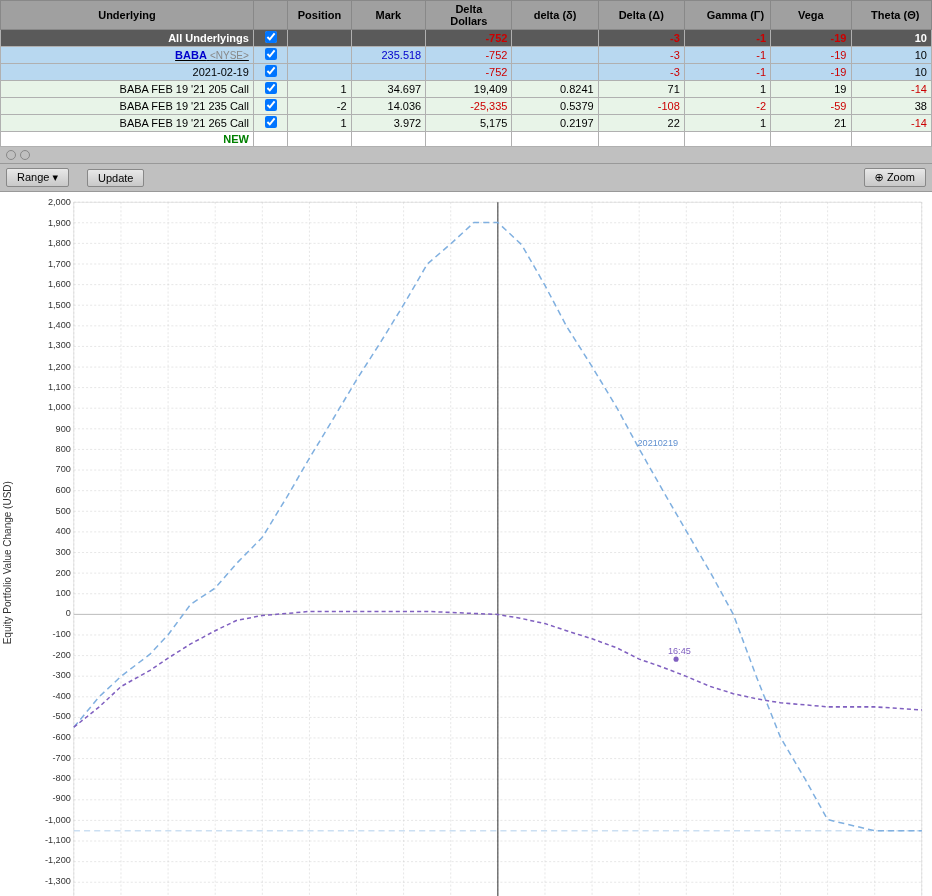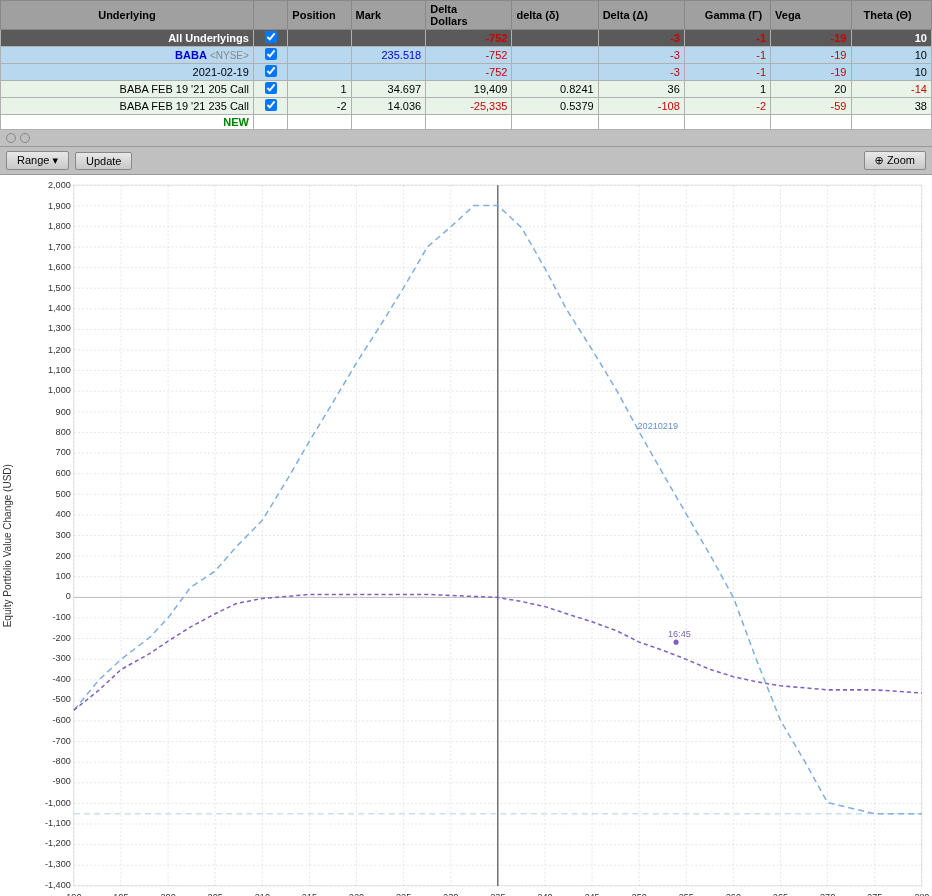--- a/index.html
+++ b/index.html
@@ -12,7 +12,7 @@
       background: #a0a0a0;
       border: 1px solid #888;
       padding: 2px 4px;
-      text-align: left;
+      text-align: center;
       font-weight: bold;
       font-size: 11px;
     }

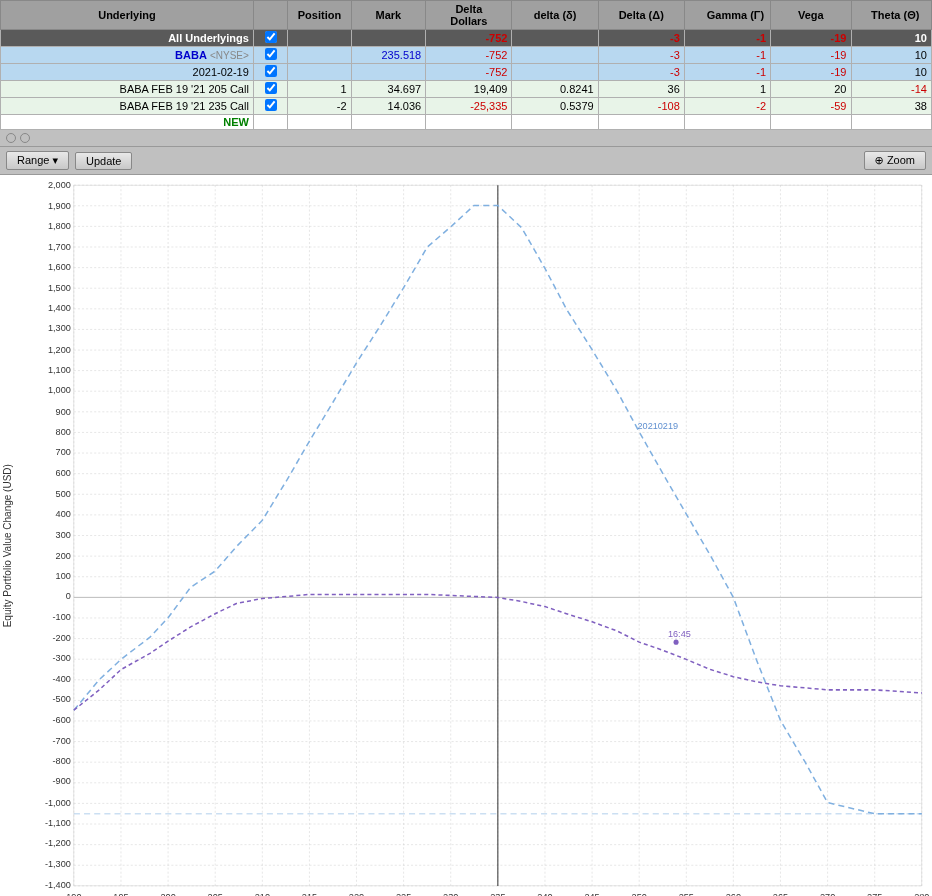--- a/index.html
+++ b/index.html
@@ -144,7 +144,7 @@
           <td class="text-right">10</td>
         </tr>
         <tr class="row-baba">
-          <td class="text-left" style="padding-left: 24px;"><span style="color:#0000cc;font-weight:bold;">BABA</span> <span style="color:#888;font-size:10px;">&lt;NYSE&gt;</span></td>
+          <td class="text-left" style="padding-left: 24px; text-decoration: underline;"><span style="color:#0000cc;font-weight:bold;">BABA</span> <span style="color:#888;font-size:10px;">&lt;NYSE&gt;</span></td>
           <td class="text-center"><input type="checkbox" checked="" style=""></td>
           <td class="text-right"></td>
           <td class="text-right" style="color: rgb(0, 0, 204);">235.518</td>

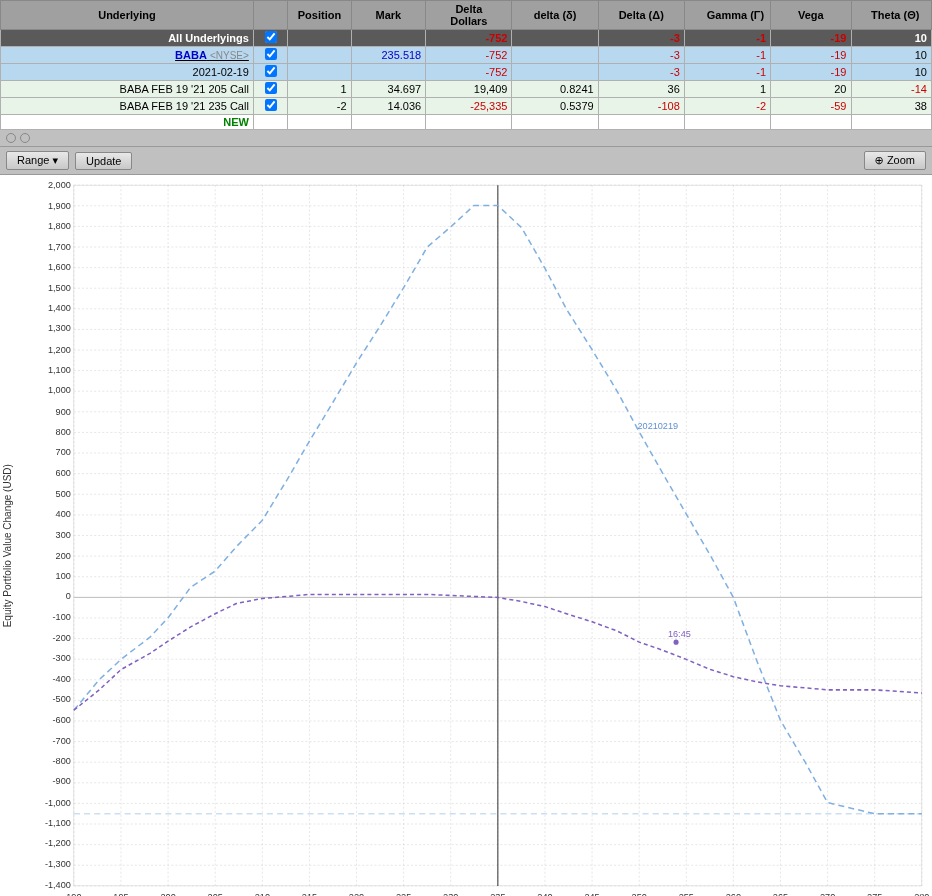--- a/index.html
+++ b/index.html
@@ -174,7 +174,7 @@
           <td class="text-right">34.697</td>
           <td class="text-right">19,409</td>
           <td class="text-right">0.8241</td>
-          <td class="text-right">36</td>
+          <td class="text-right">71</td>
           <td class="text-right">1</td>
           <td class="text-right">20</td>
           <td class="text-right" style="color: rgb(204, 0, 0);">-14</td>

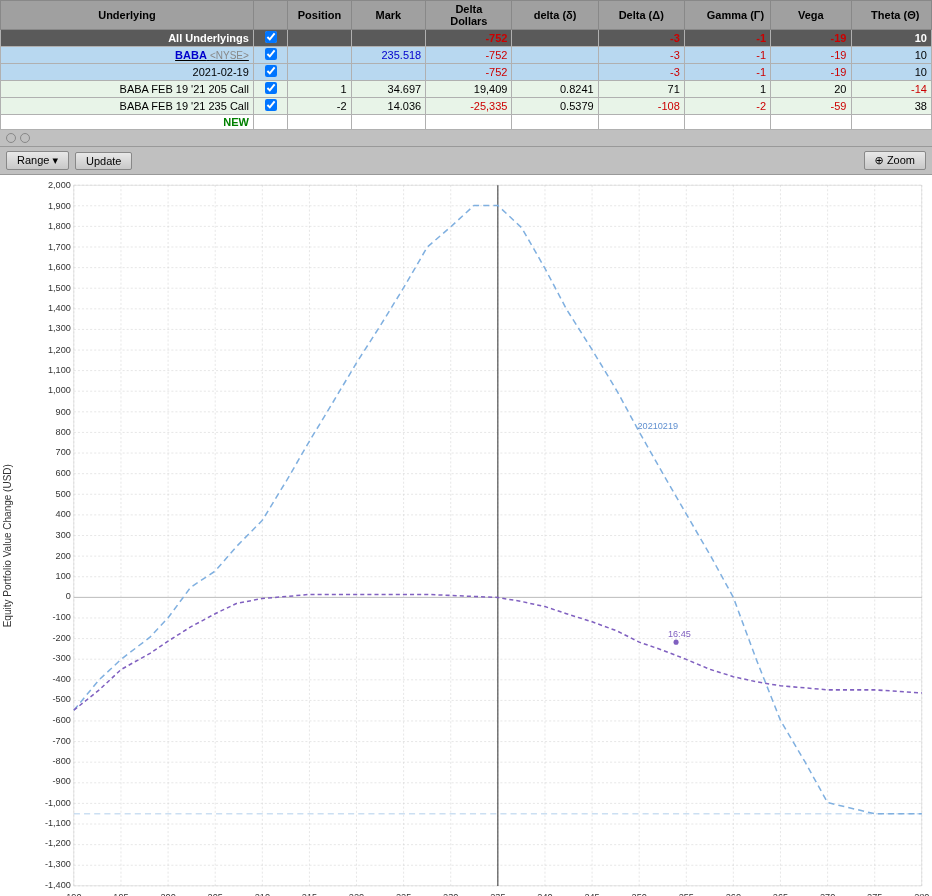--- a/index.html
+++ b/index.html
@@ -176,7 +176,7 @@
           <td class="text-right">0.8241</td>
           <td class="text-right">71</td>
           <td class="text-right">1</td>
-          <td class="text-right">20</td>
+          <td class="text-right">19</td>
           <td class="text-right" style="color: rgb(204, 0, 0);">-14</td>
         </tr>
         <tr class="row-option1">

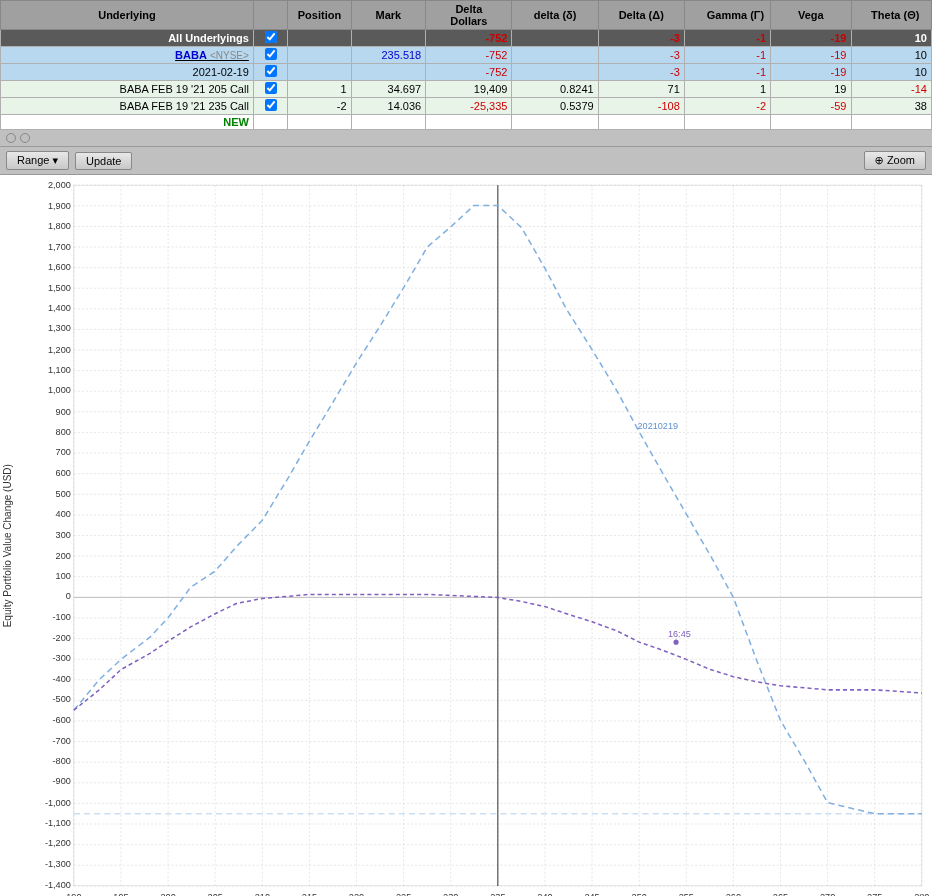--- a/index.html
+++ b/index.html
@@ -190,6 +190,18 @@
           <td class="text-right" style="color: rgb(204, 0, 0);">-2</td>
           <td class="text-right" style="color: rgb(204, 0, 0);">-59</td>
           <td class="text-right">38</td>
+        </tr>
+        <tr class="row-option1">
+          <td class="text-left" style="padding-left: 40px;">BABA FEB 19 '21 265 Call</td>
+          <td class="text-center"><input type="checkbox" checked="" style=""></td>
+          <td class="text-right">1</td>
+          <td class="text-right">3.972</td>
+          <td class="text-right">5,175</td>
+          <td class="text-right">0.2197</td>
+          <td class="text-right">22</td>
+          <td class="text-right">1</td>
+          <td class="text-right">21</td>
+          <td class="text-right" style="color: rgb(204, 0, 0);">-14</td>
         </tr>
         <tr class="row-new">
           <td class="text-left" style="padding-left: 40px;">NEW</td>

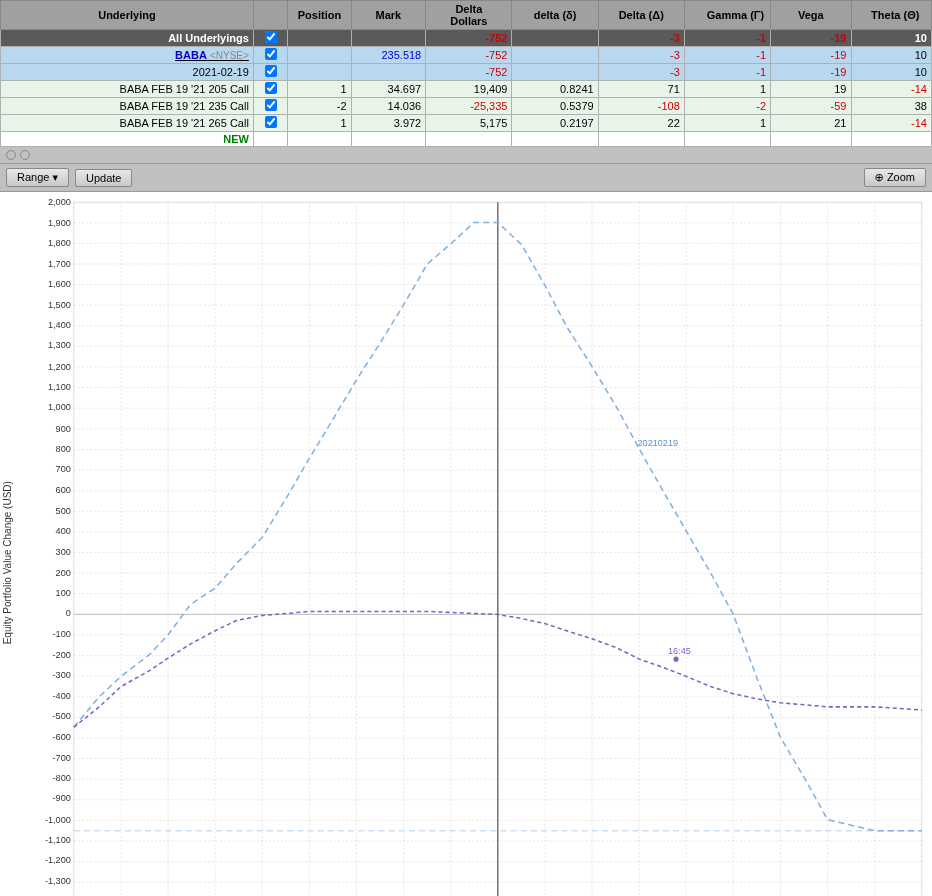--- a/index.html
+++ b/index.html
@@ -46,7 +46,7 @@
       border-top: 1px solid #999;
       border-bottom: 1px solid #999;
     }
-    .controls-left { display: flex; gap: 6px; align-items: center; }
+    .controls-left { display: flex; gap: 18px; align-items: center; }
     .btn {
       background: linear-gradient(to bottom, #e8e8e8, #c8c8c8);
       border: 1px solid #888;

